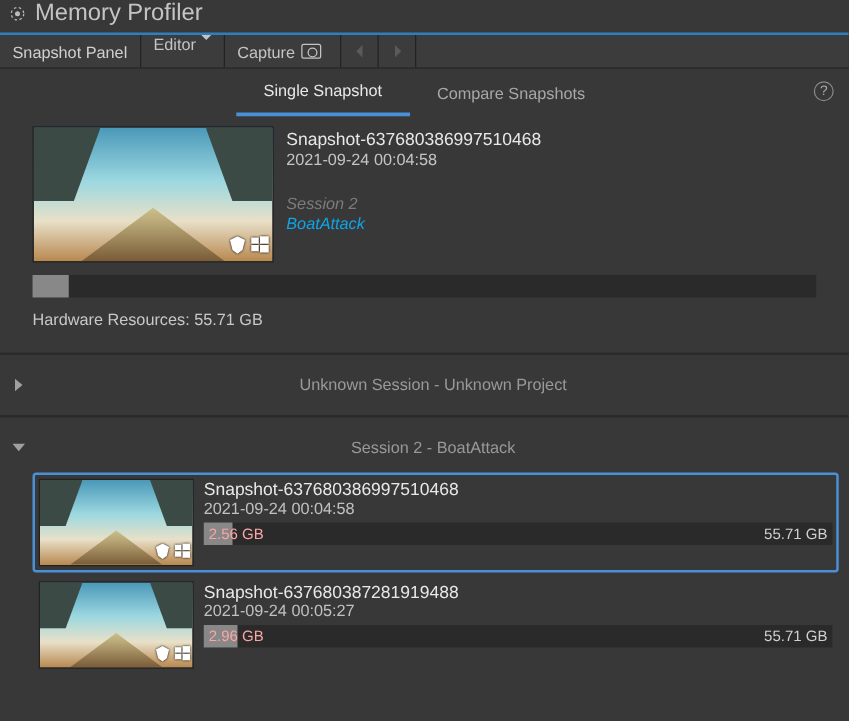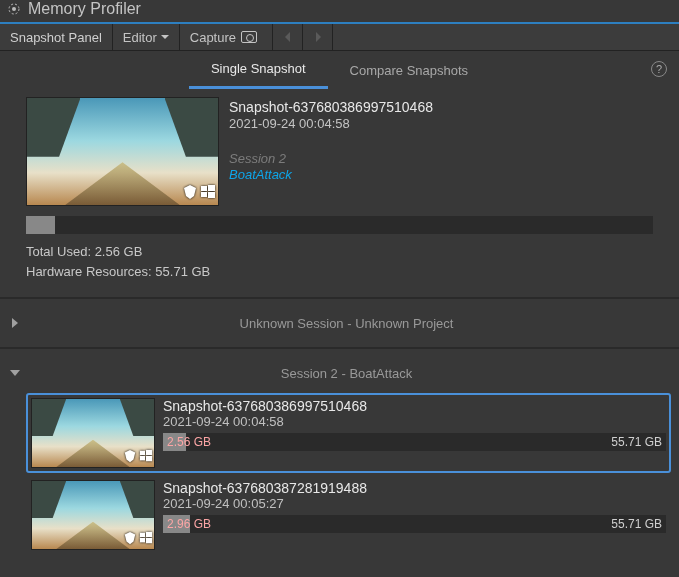--- a/index.html
+++ b/index.html
@@ -7,7 +7,7 @@
 
   .titlebar { display: flex; align-items: center; background: #383838; border-bottom: 2px solid #2d7fc0; padding: 0 6px 4px 6px; }
   .titlebar-icon { width: 16px; height: 16px; margin-right: 6px; display: inline-flex; align-items: center; justify-content: center; color: #aaa; }
-  .titlebar-label { font-size: 16px; color: #c4c4c4; }
+  .titlebar-label { font-size: 19px; color: #c4c4c4; }
 
   .toolbar { display: flex; align-items: stretch; background: #3c3c3c; height: 27px; border-bottom: 1px solid #222; }
   .tool-label { padding: 0 10px; display: flex; align-items: center; color: #d0d0d0; border-right: 1px solid #222; }

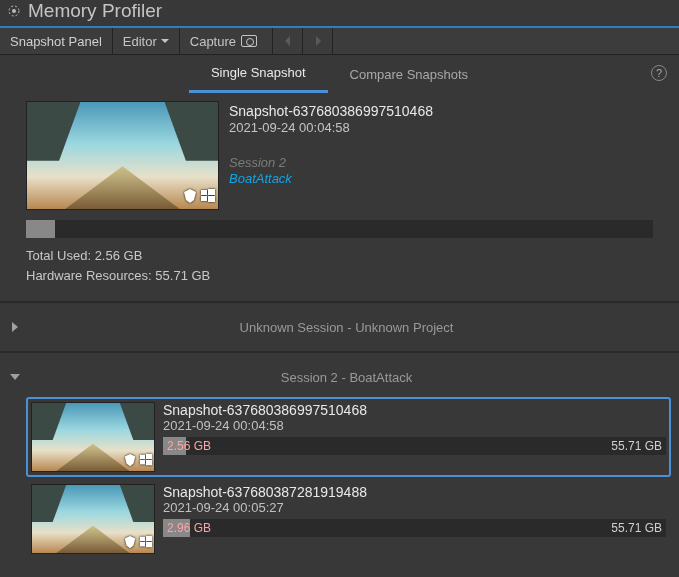--- a/index.html
+++ b/index.html
@@ -11,7 +11,7 @@
 
   .toolbar { display: flex; align-items: stretch; background: #3c3c3c; height: 27px; border-bottom: 1px solid #222; }
   .tool-label { padding: 0 10px; display: flex; align-items: center; color: #d0d0d0; border-right: 1px solid #222; }
-  .tool-drop { padding: 0 10px; display: flex; align-items: center; gap: 4px; border-right: 1px solid #222; cursor: pointer; }
+  .tool-drop { padding: 0 10px; display: flex; align-items: flex-start; gap: 4px; border-right: 1px solid #222; cursor: pointer; }
   .tool-drop .chev { width: 0; height: 0; border-left: 4px solid transparent; border-right: 4px solid transparent; border-top: 4px solid #c4c4c4; }
   .tool-capture { padding: 0 10px; display: flex; align-items: center; gap: 5px; border-right: 1px solid #222; cursor: pointer; }
   .cam-icon { width: 16px; height: 12px; border: 1px solid #c4c4c4; border-radius: 2px; position: relative; }

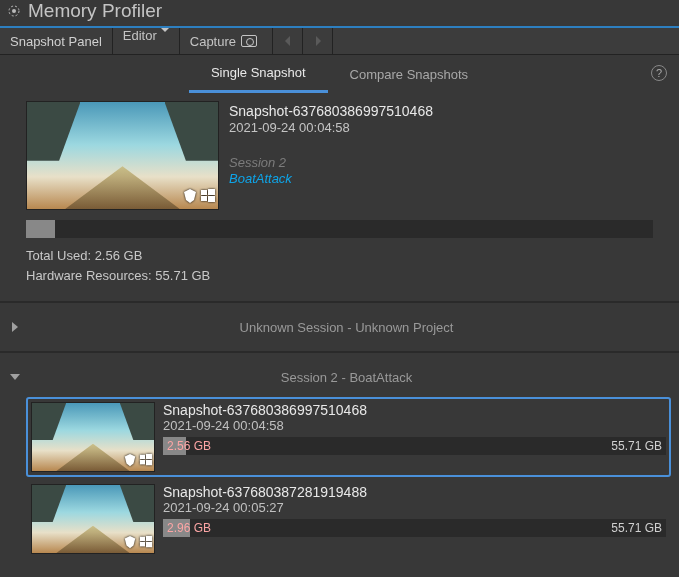--- a/index.html
+++ b/index.html
@@ -142,7 +142,6 @@
 </div>
 
 <div class="stats">
-  <div>Total Used: 2.56 GB</div>
   <div>Hardware Resources: 55.71 GB</div>
 </div>
 

